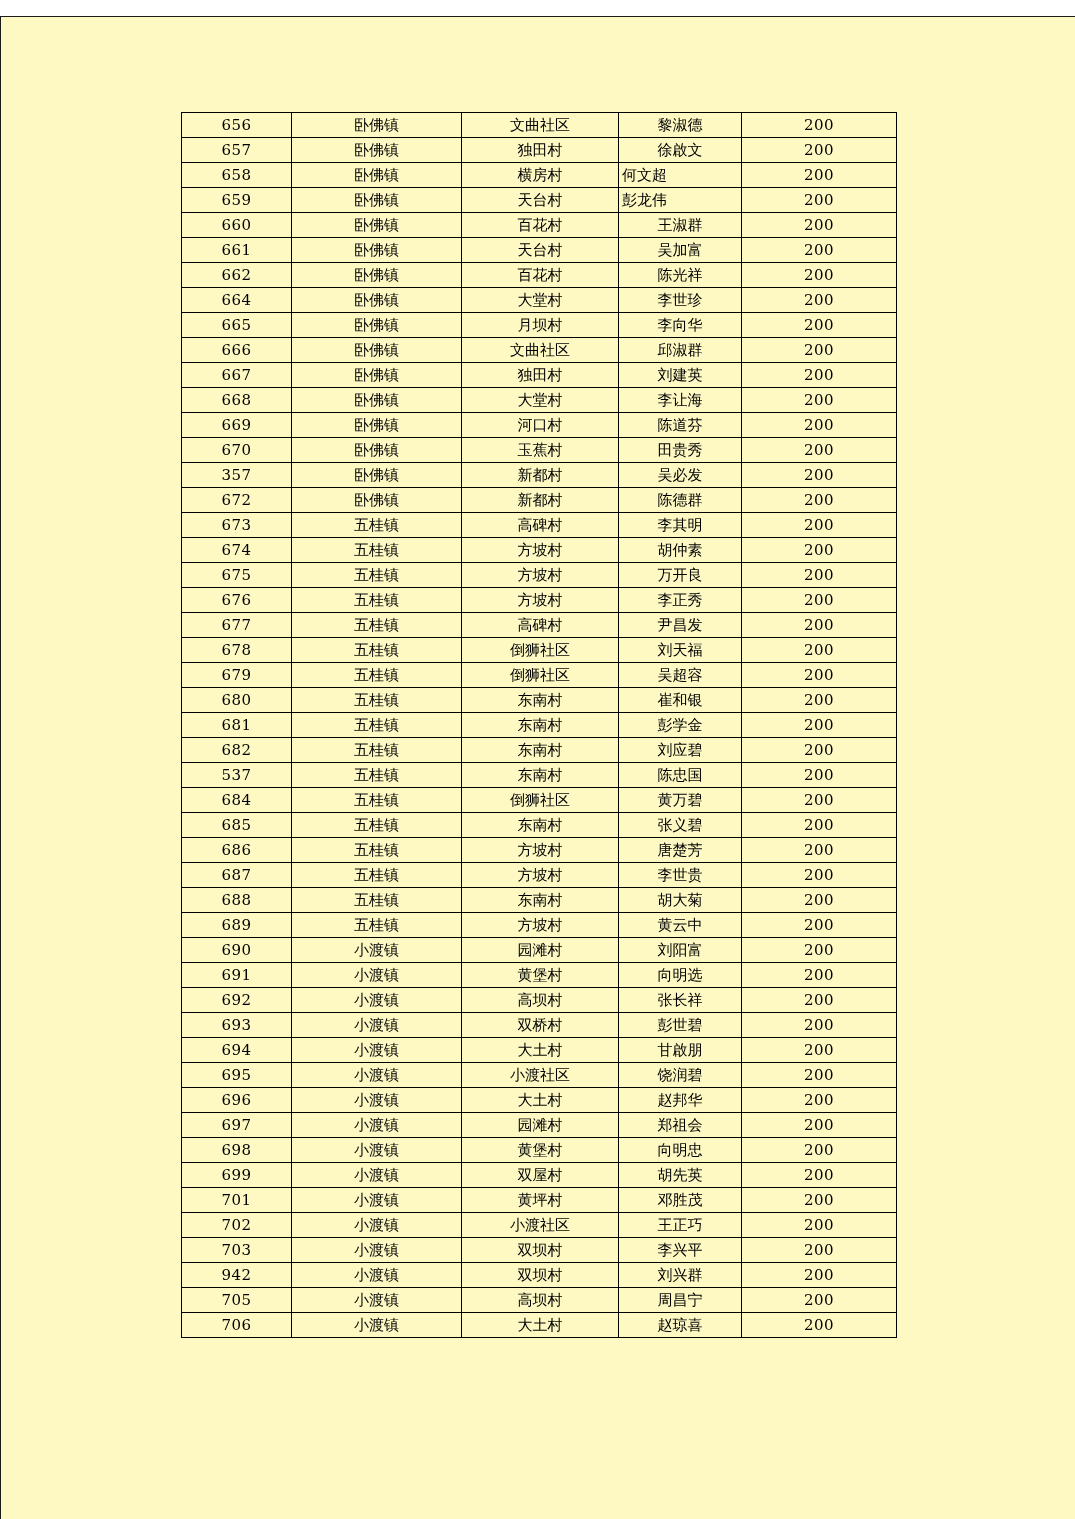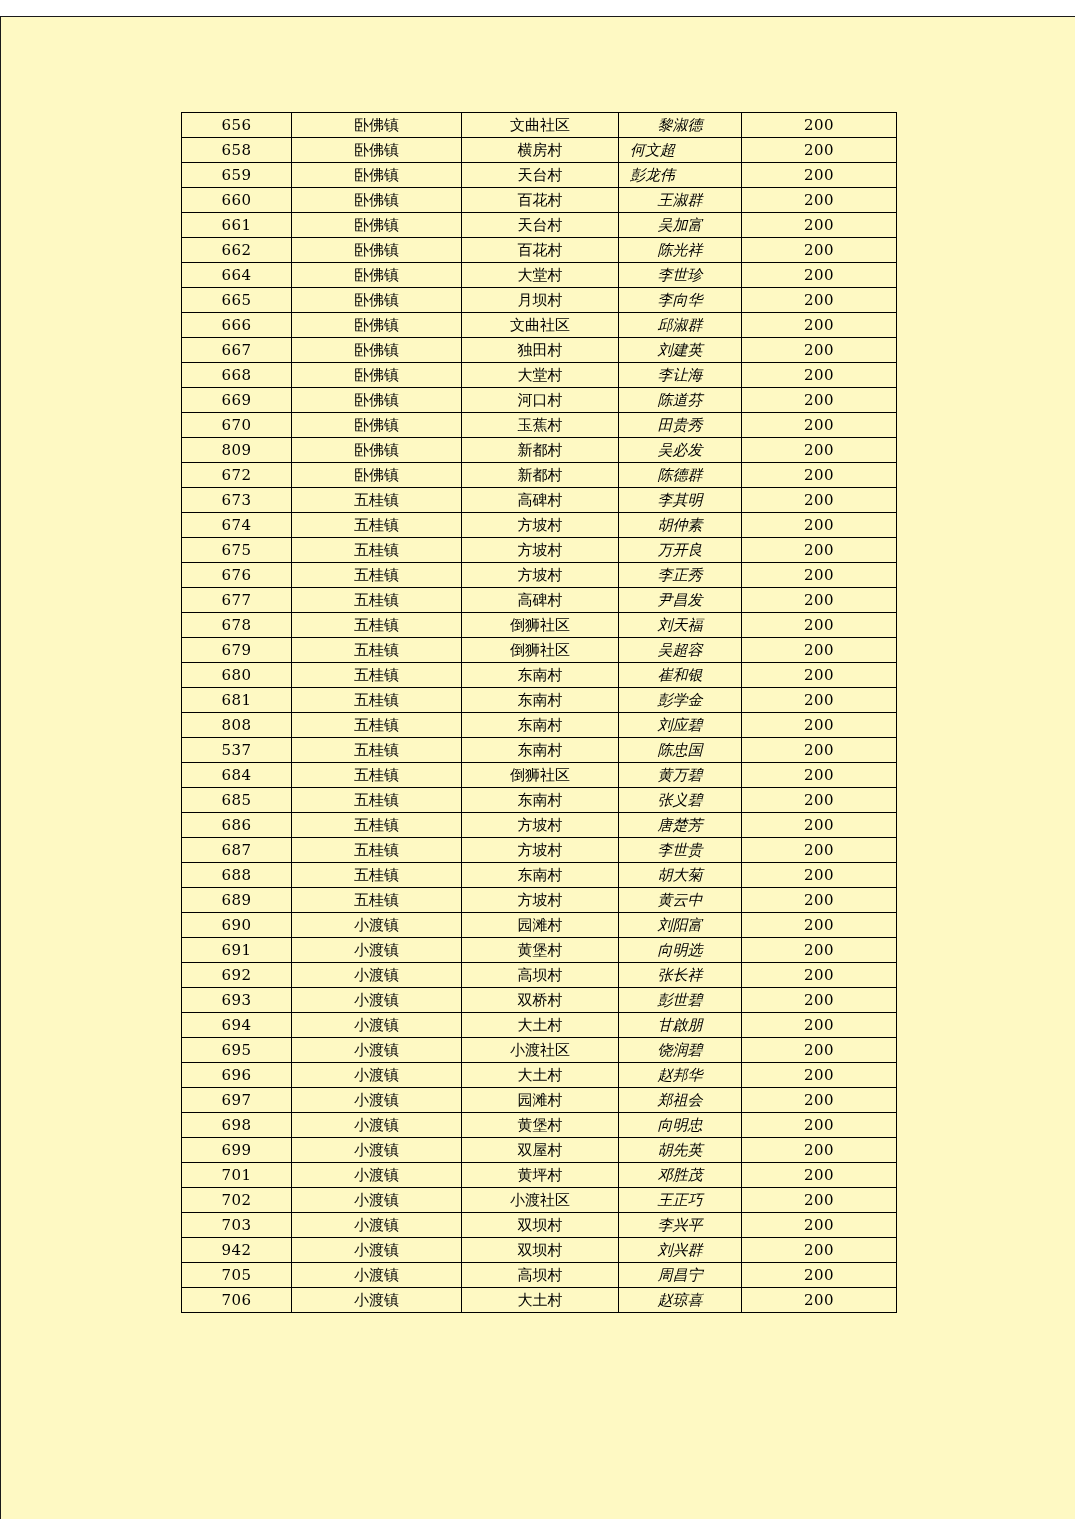--- a/index.html
+++ b/index.html
@@ -48,7 +48,7 @@
   td.col-number { width: 110px; font-size: 16px; letter-spacing: 0.5px; }
   td.col-town   { width: 170px; }
   td.col-village{ width: 157px; }
-  td.col-name   { width: 123px; font-style: italic; }
+  td.col-name   { width: 123px; }
   td.col-amount { width: 155px; font-size: 16px; letter-spacing: 0.5px; }
   td.col-name.left {
     text-align: left;

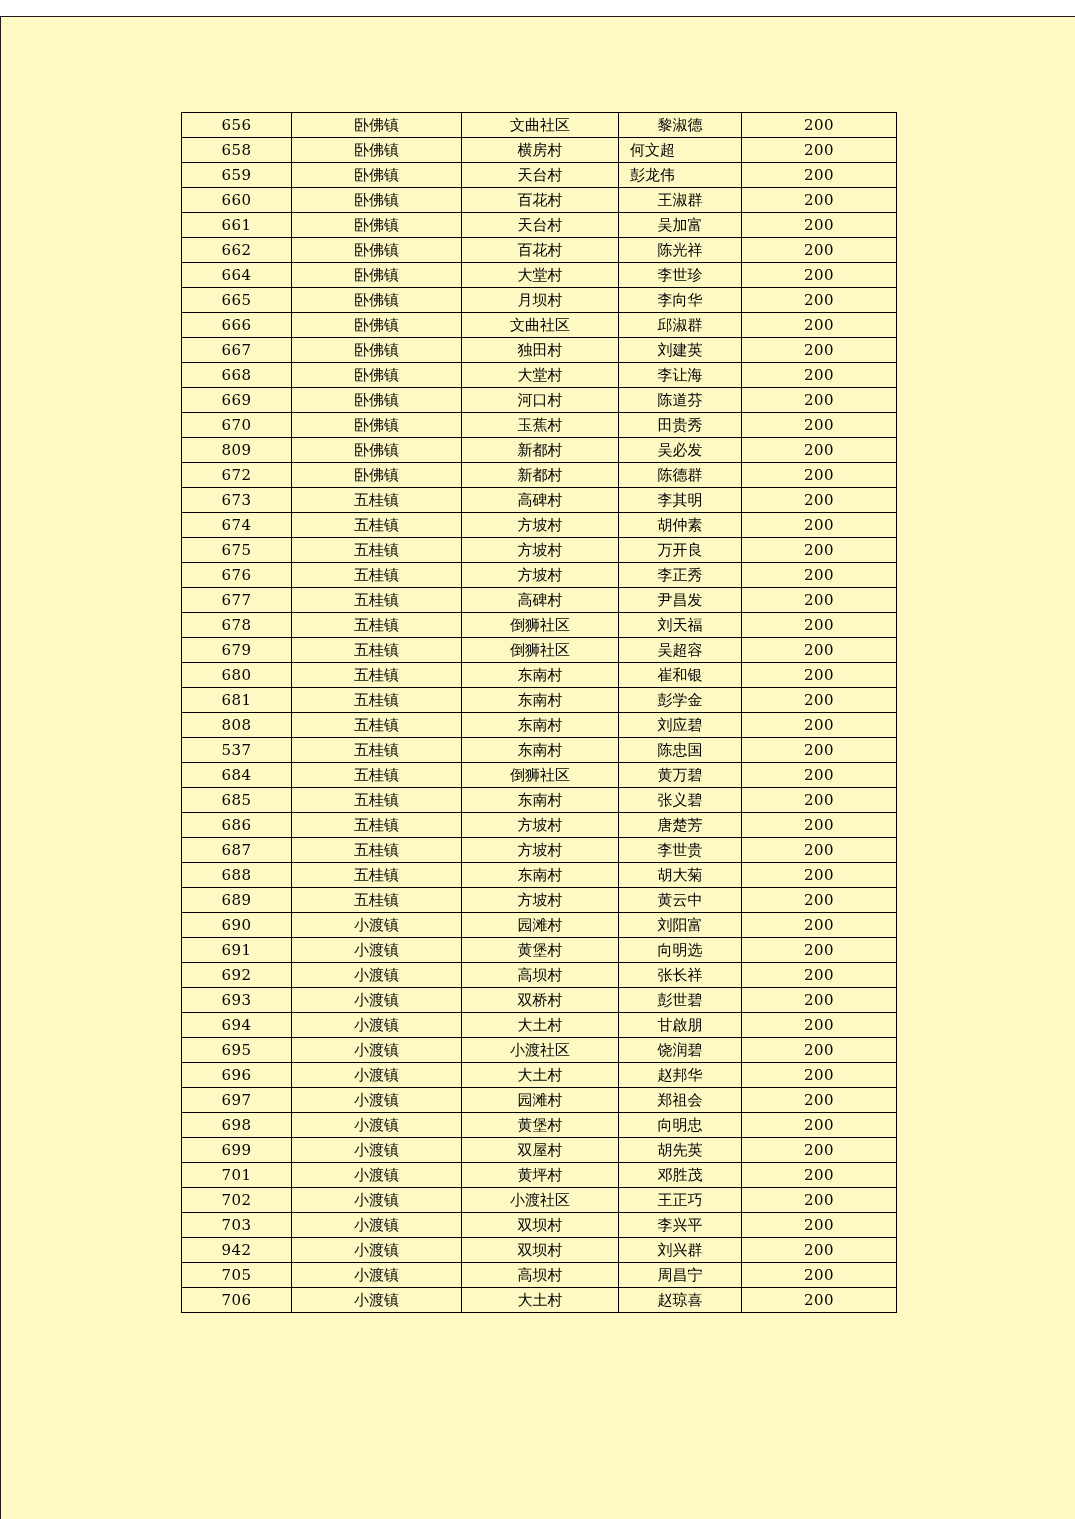--- a/index.html
+++ b/index.html
@@ -69,6 +69,13 @@
           <td class="col-amount">200</td>
         </tr>
         <tr>
+          <td class="col-number">657</td>
+          <td class="col-town">卧佛镇</td>
+          <td class="col-village">独田村</td>
+          <td class="col-name">徐啟文</td>
+          <td class="col-amount">200</td>
+        </tr>
+        <tr>
           <td class="col-number">658</td>
           <td class="col-town">卧佛镇</td>
           <td class="col-village">横房村</td>

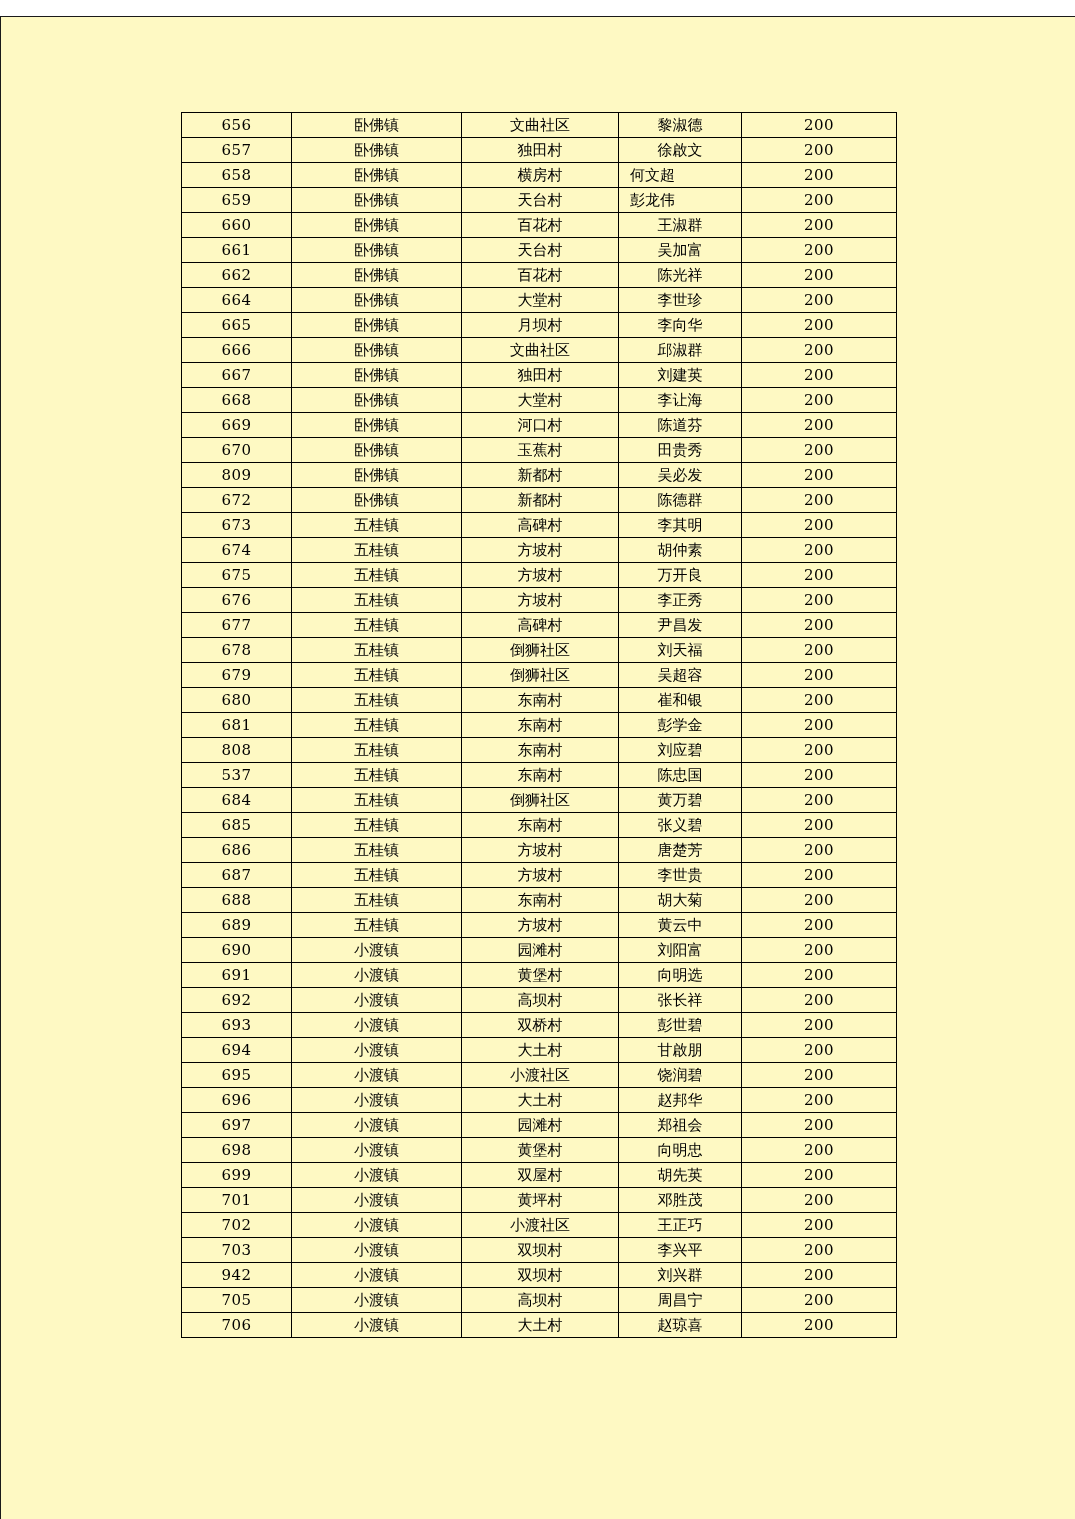--- a/index.html
+++ b/index.html
@@ -52,7 +52,7 @@
   td.col-amount { width: 155px; font-size: 16px; letter-spacing: 0.5px; }
   td.col-name.left {
     text-align: left;
-    padding-left: 11px;
+    padding-left: 3px;
   }
 </style>
 </head>

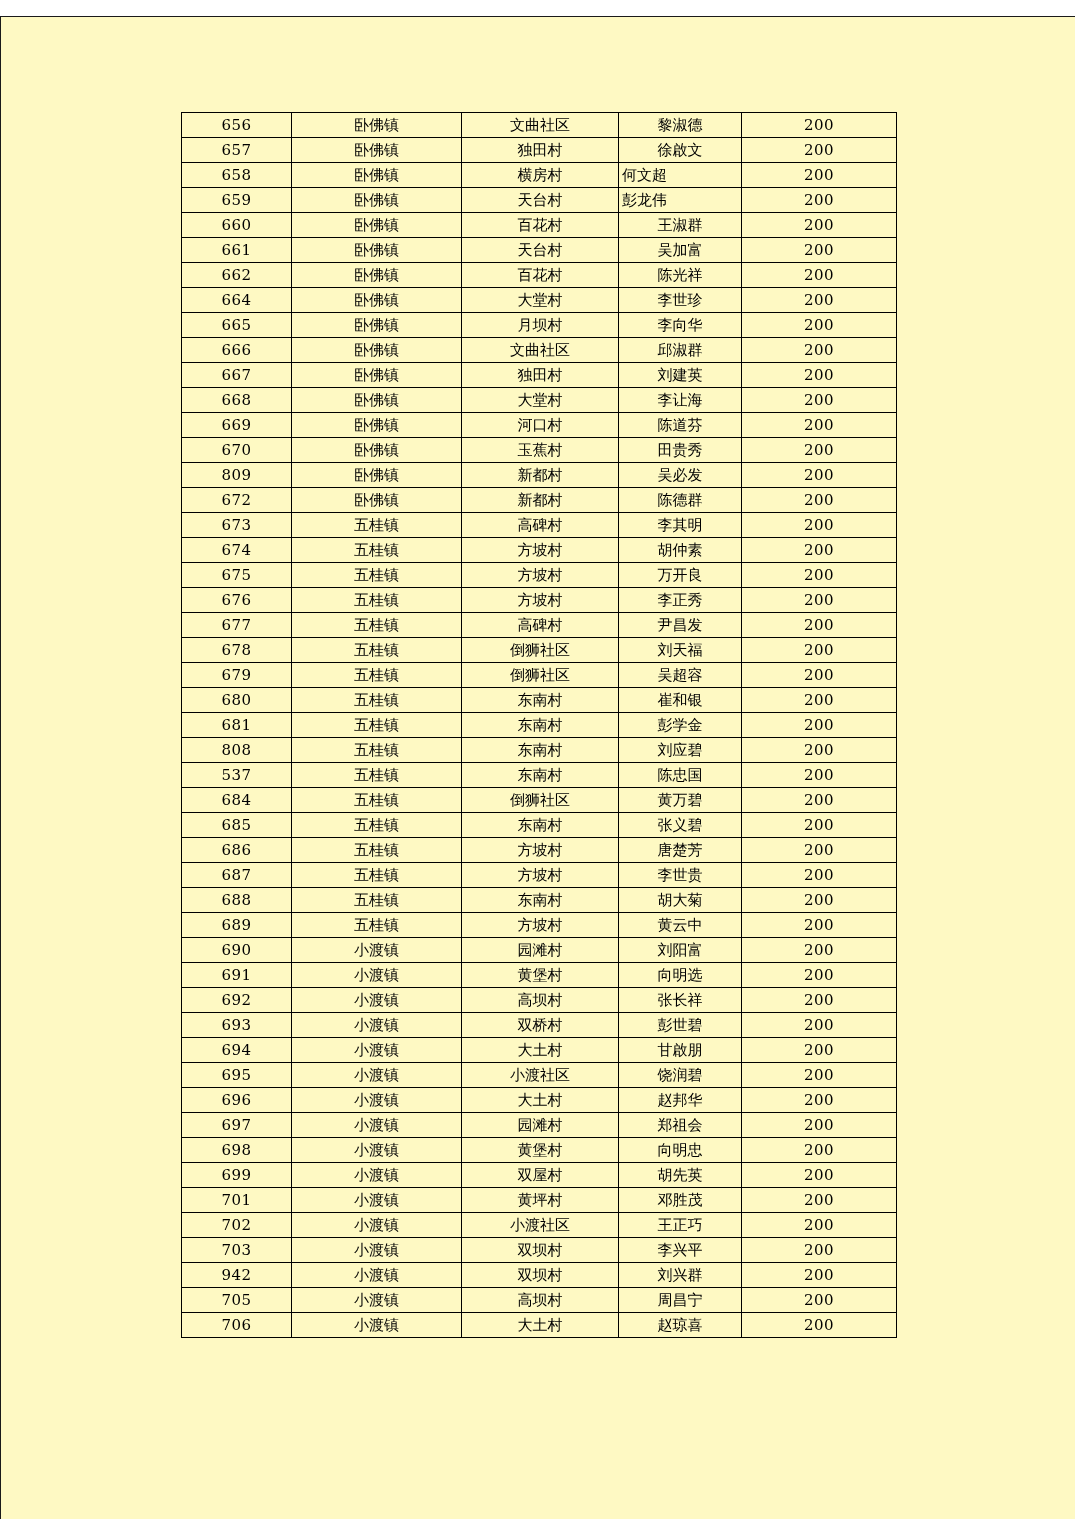--- a/index.html
+++ b/index.html
@@ -160,7 +160,7 @@
           <td class="col-amount">200</td>
         </tr>
         <tr>
-          <td class="col-number">809</td>
+          <td class="col-number">357</td>
           <td class="col-town">卧佛镇</td>
           <td class="col-village">新都村</td>
           <td class="col-name">吴必发</td>

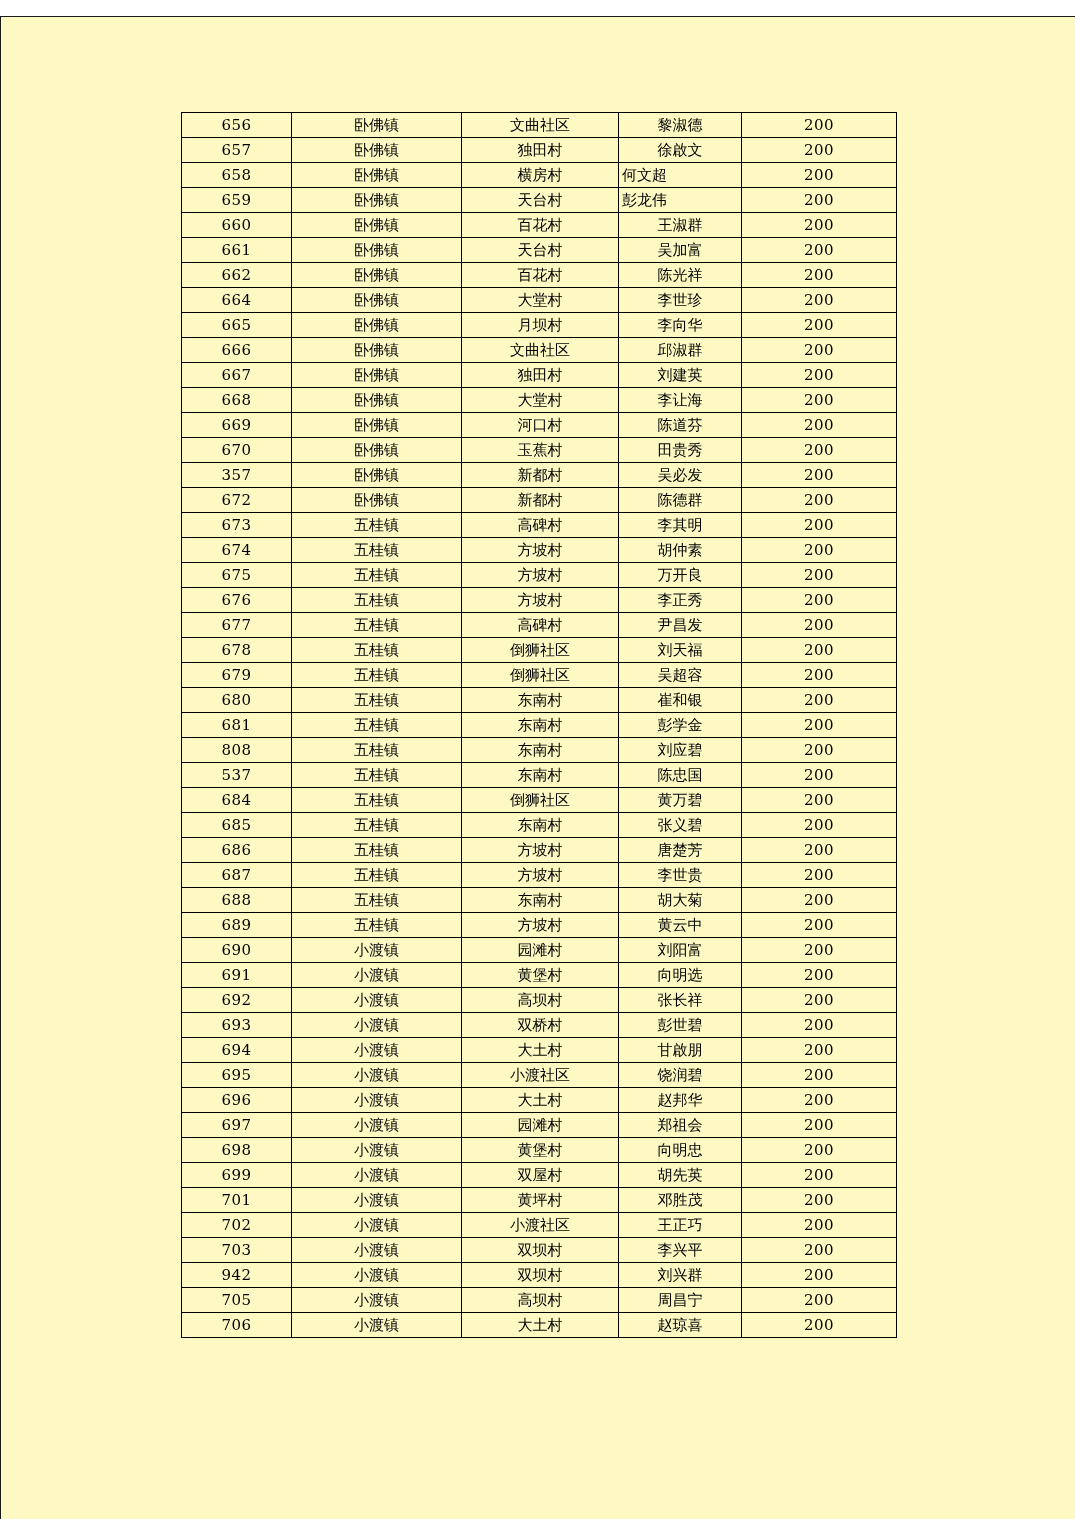--- a/index.html
+++ b/index.html
@@ -237,7 +237,7 @@
           <td class="col-amount">200</td>
         </tr>
         <tr>
-          <td class="col-number">808</td>
+          <td class="col-number">682</td>
           <td class="col-town">五桂镇</td>
           <td class="col-village">东南村</td>
           <td class="col-name">刘应碧</td>

